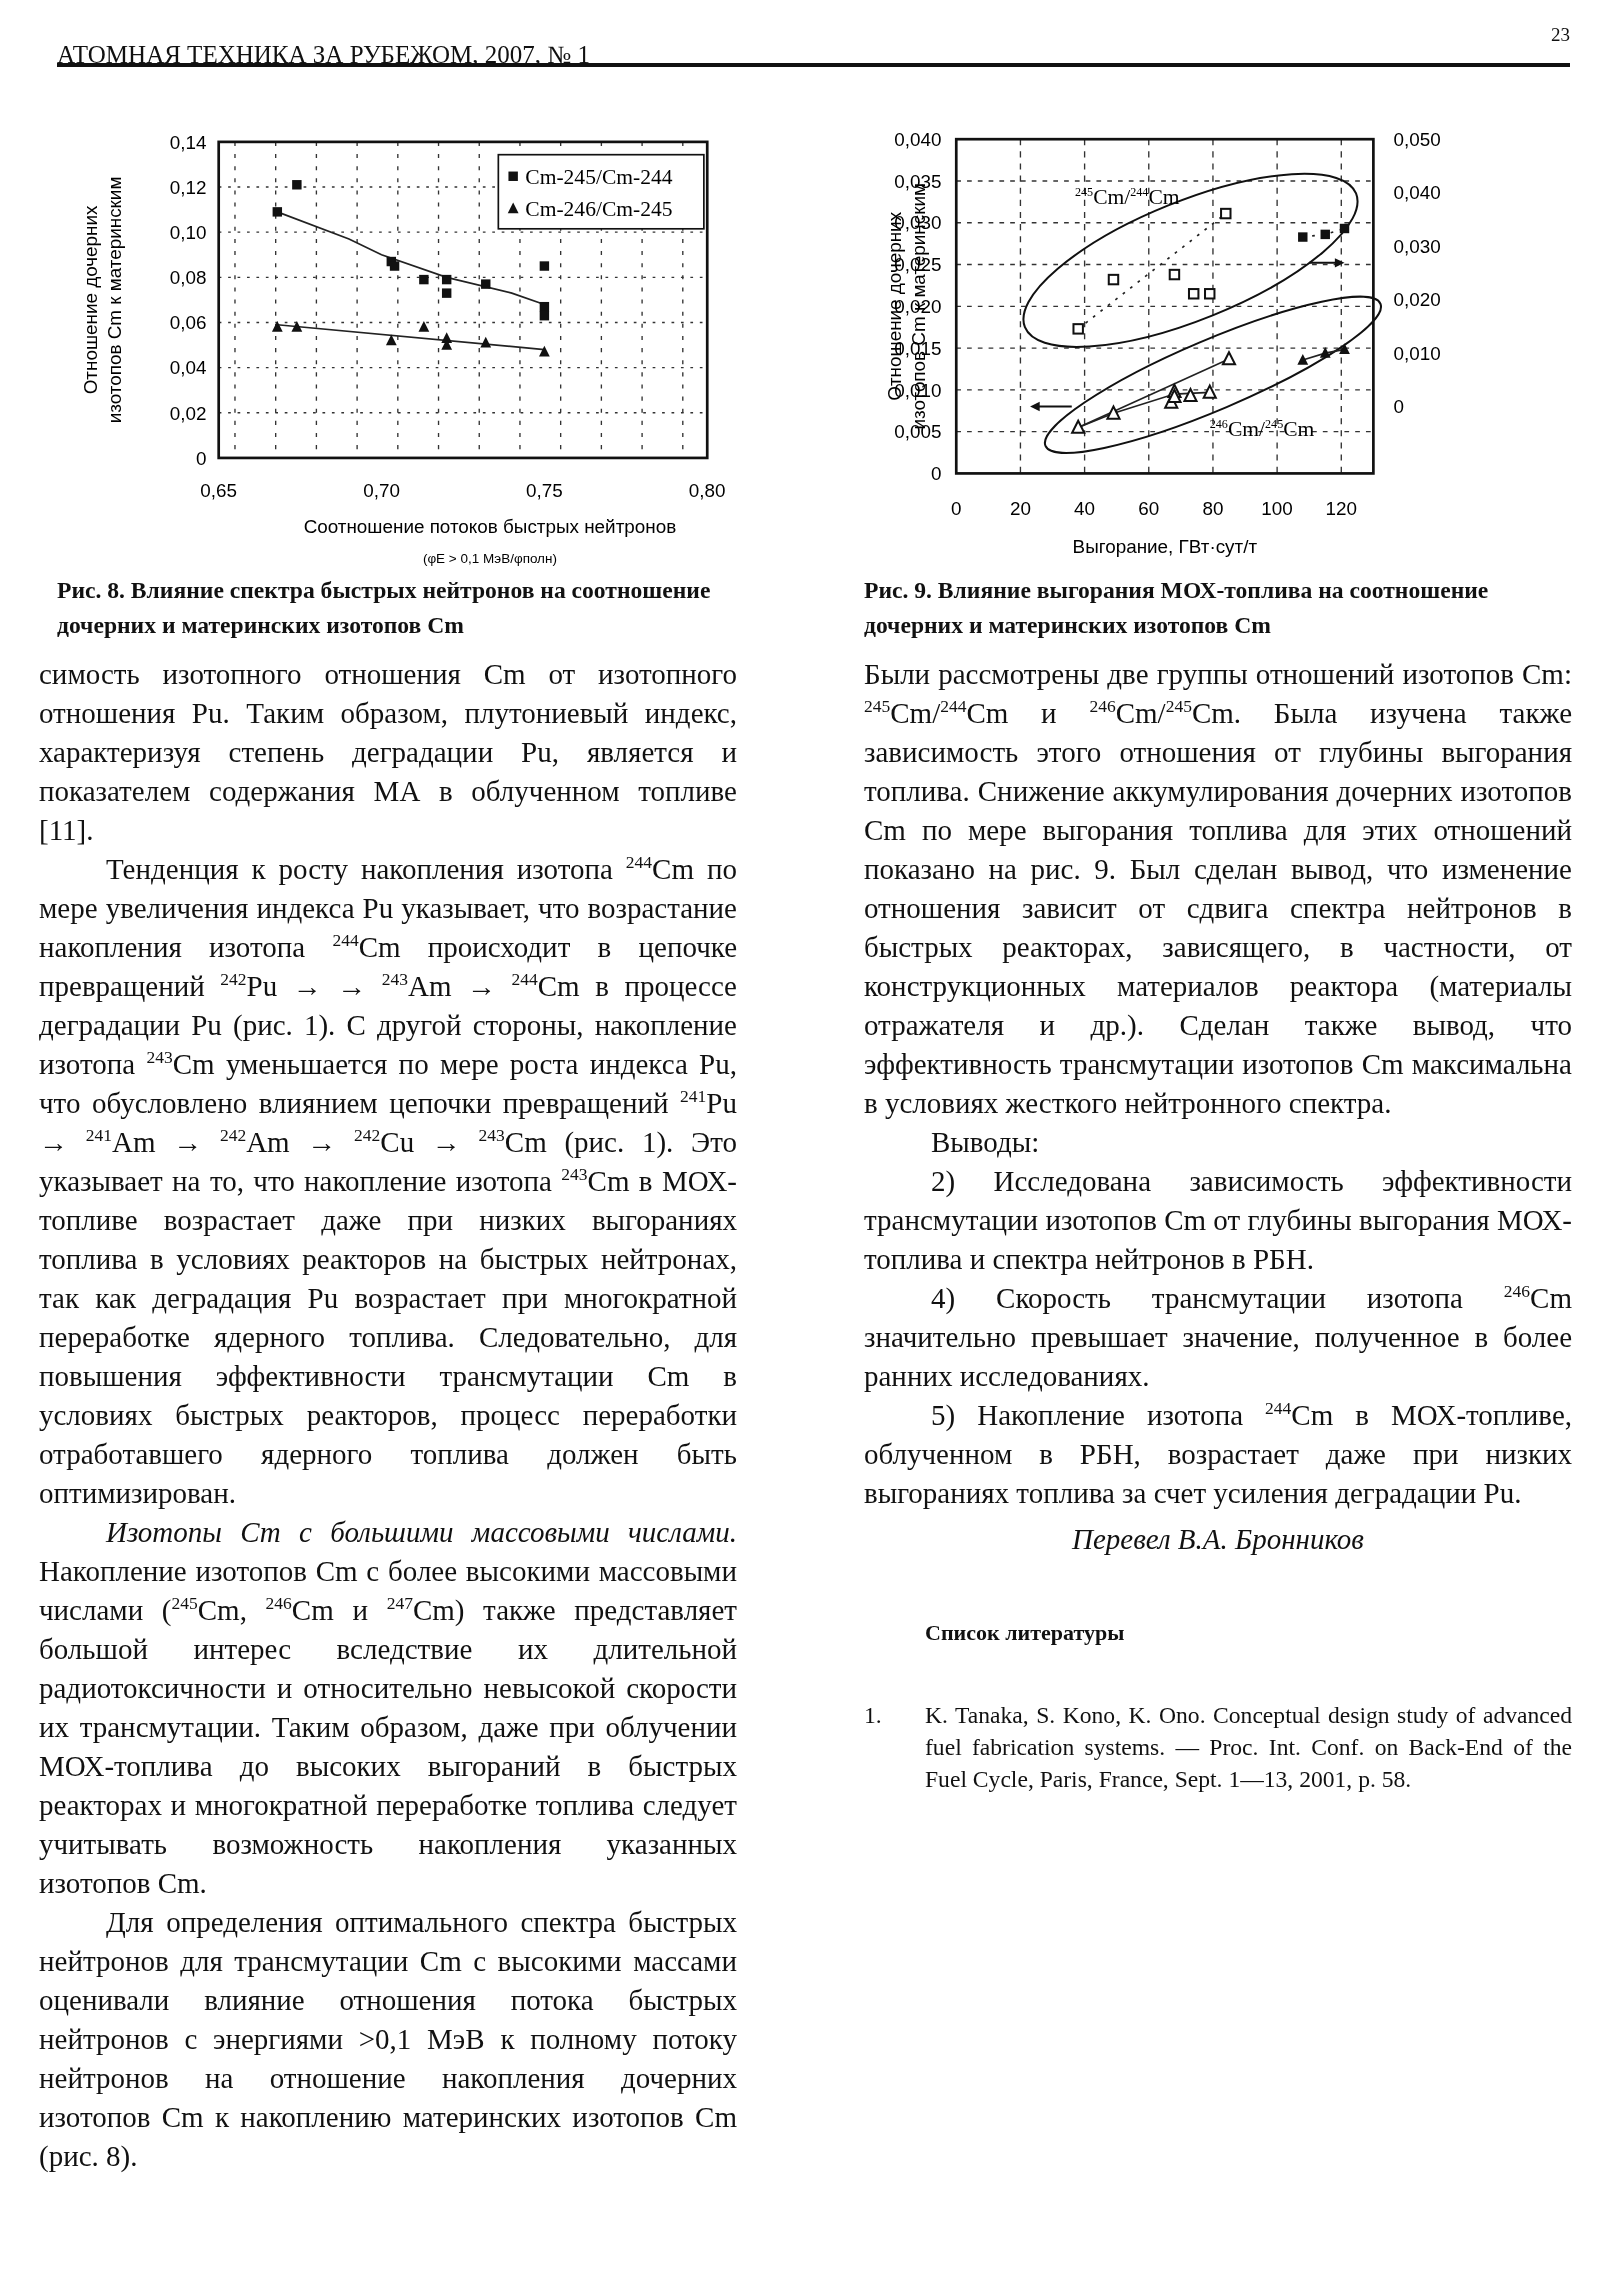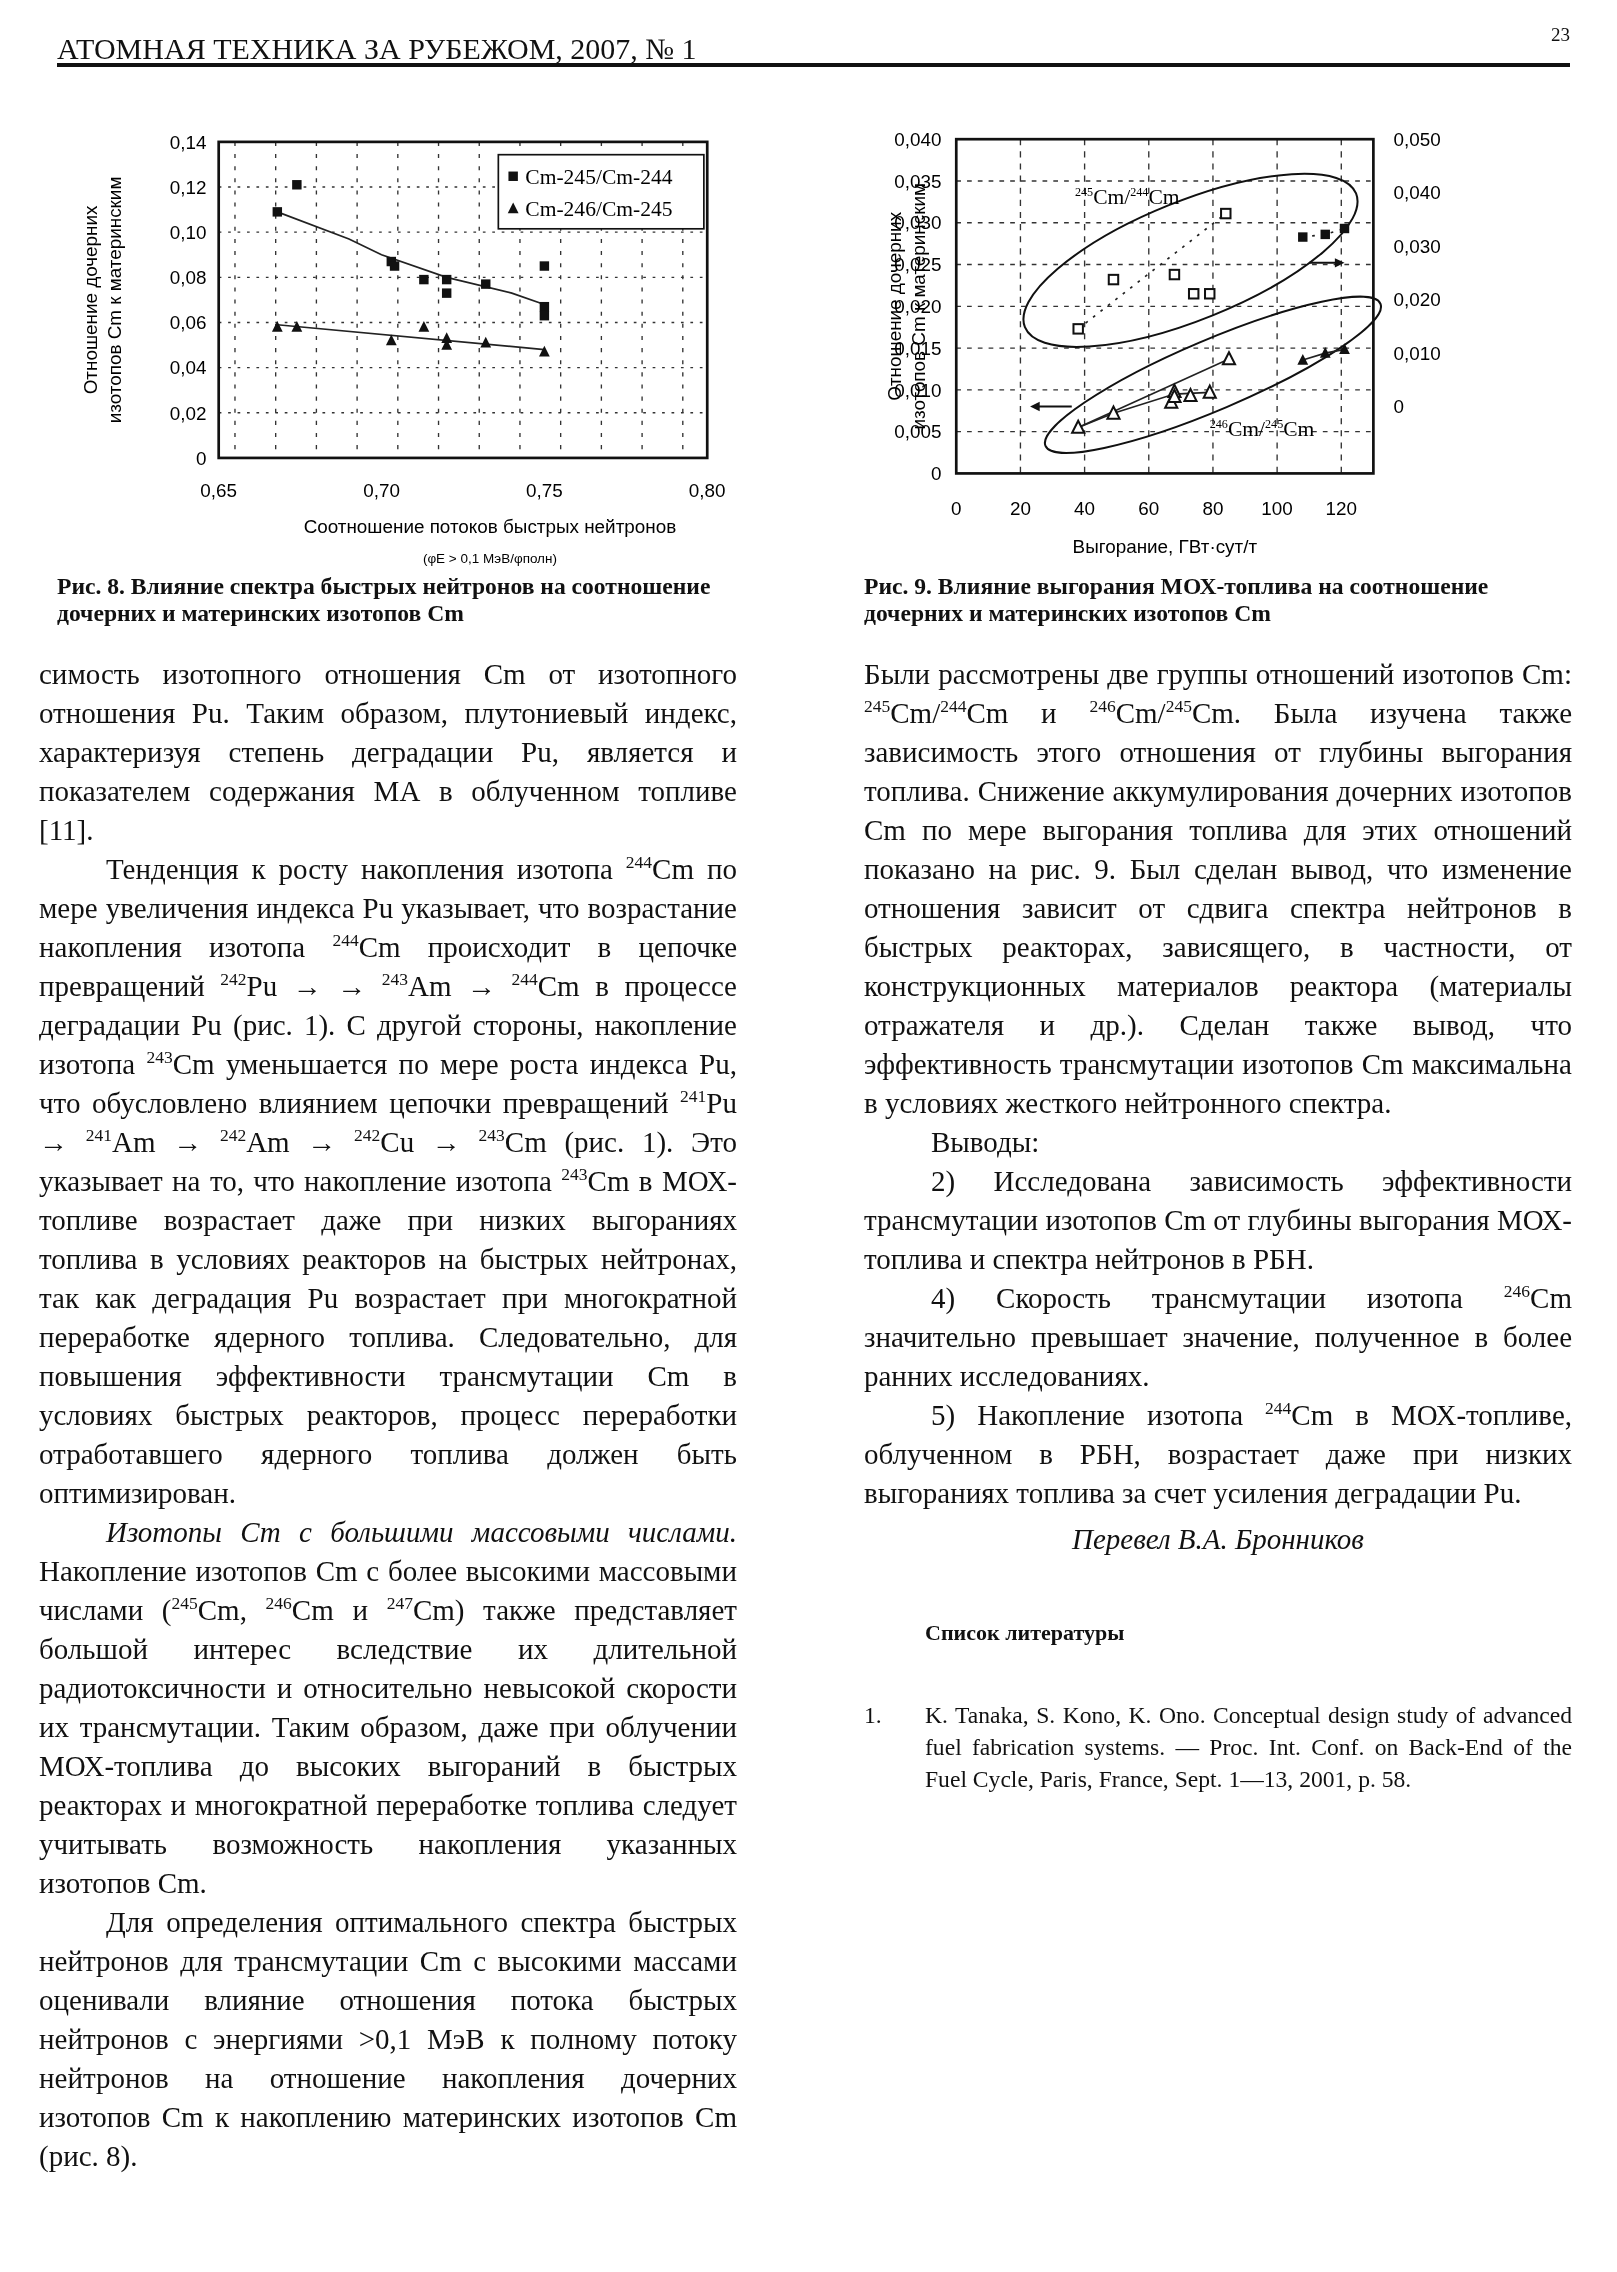--- a/index.html
+++ b/index.html
@@ -6,7 +6,7 @@
   body { width: 1618px; height: 2273px; position: relative; overflow: hidden;
          font-family: "Liberation Serif", serif; color: #111; }
   .header { position: absolute; left: 57px; top: 24px; width: 1513px; height: 40px; }
-  .header .title { position: absolute; left: 0; top: 8px; font-size: 30px; letter-spacing: 0px; }
+  .header .title { position: absolute; left: 0; top: 17px; font-size: 25px; letter-spacing: 0px; }
   .header .pageno { position: absolute; right: 0; top: 0; font-size: 19px; }
   .header-rule { position: absolute; left: 57px; top: 63px; width: 1513px; height: 4px; background: #111; }
 

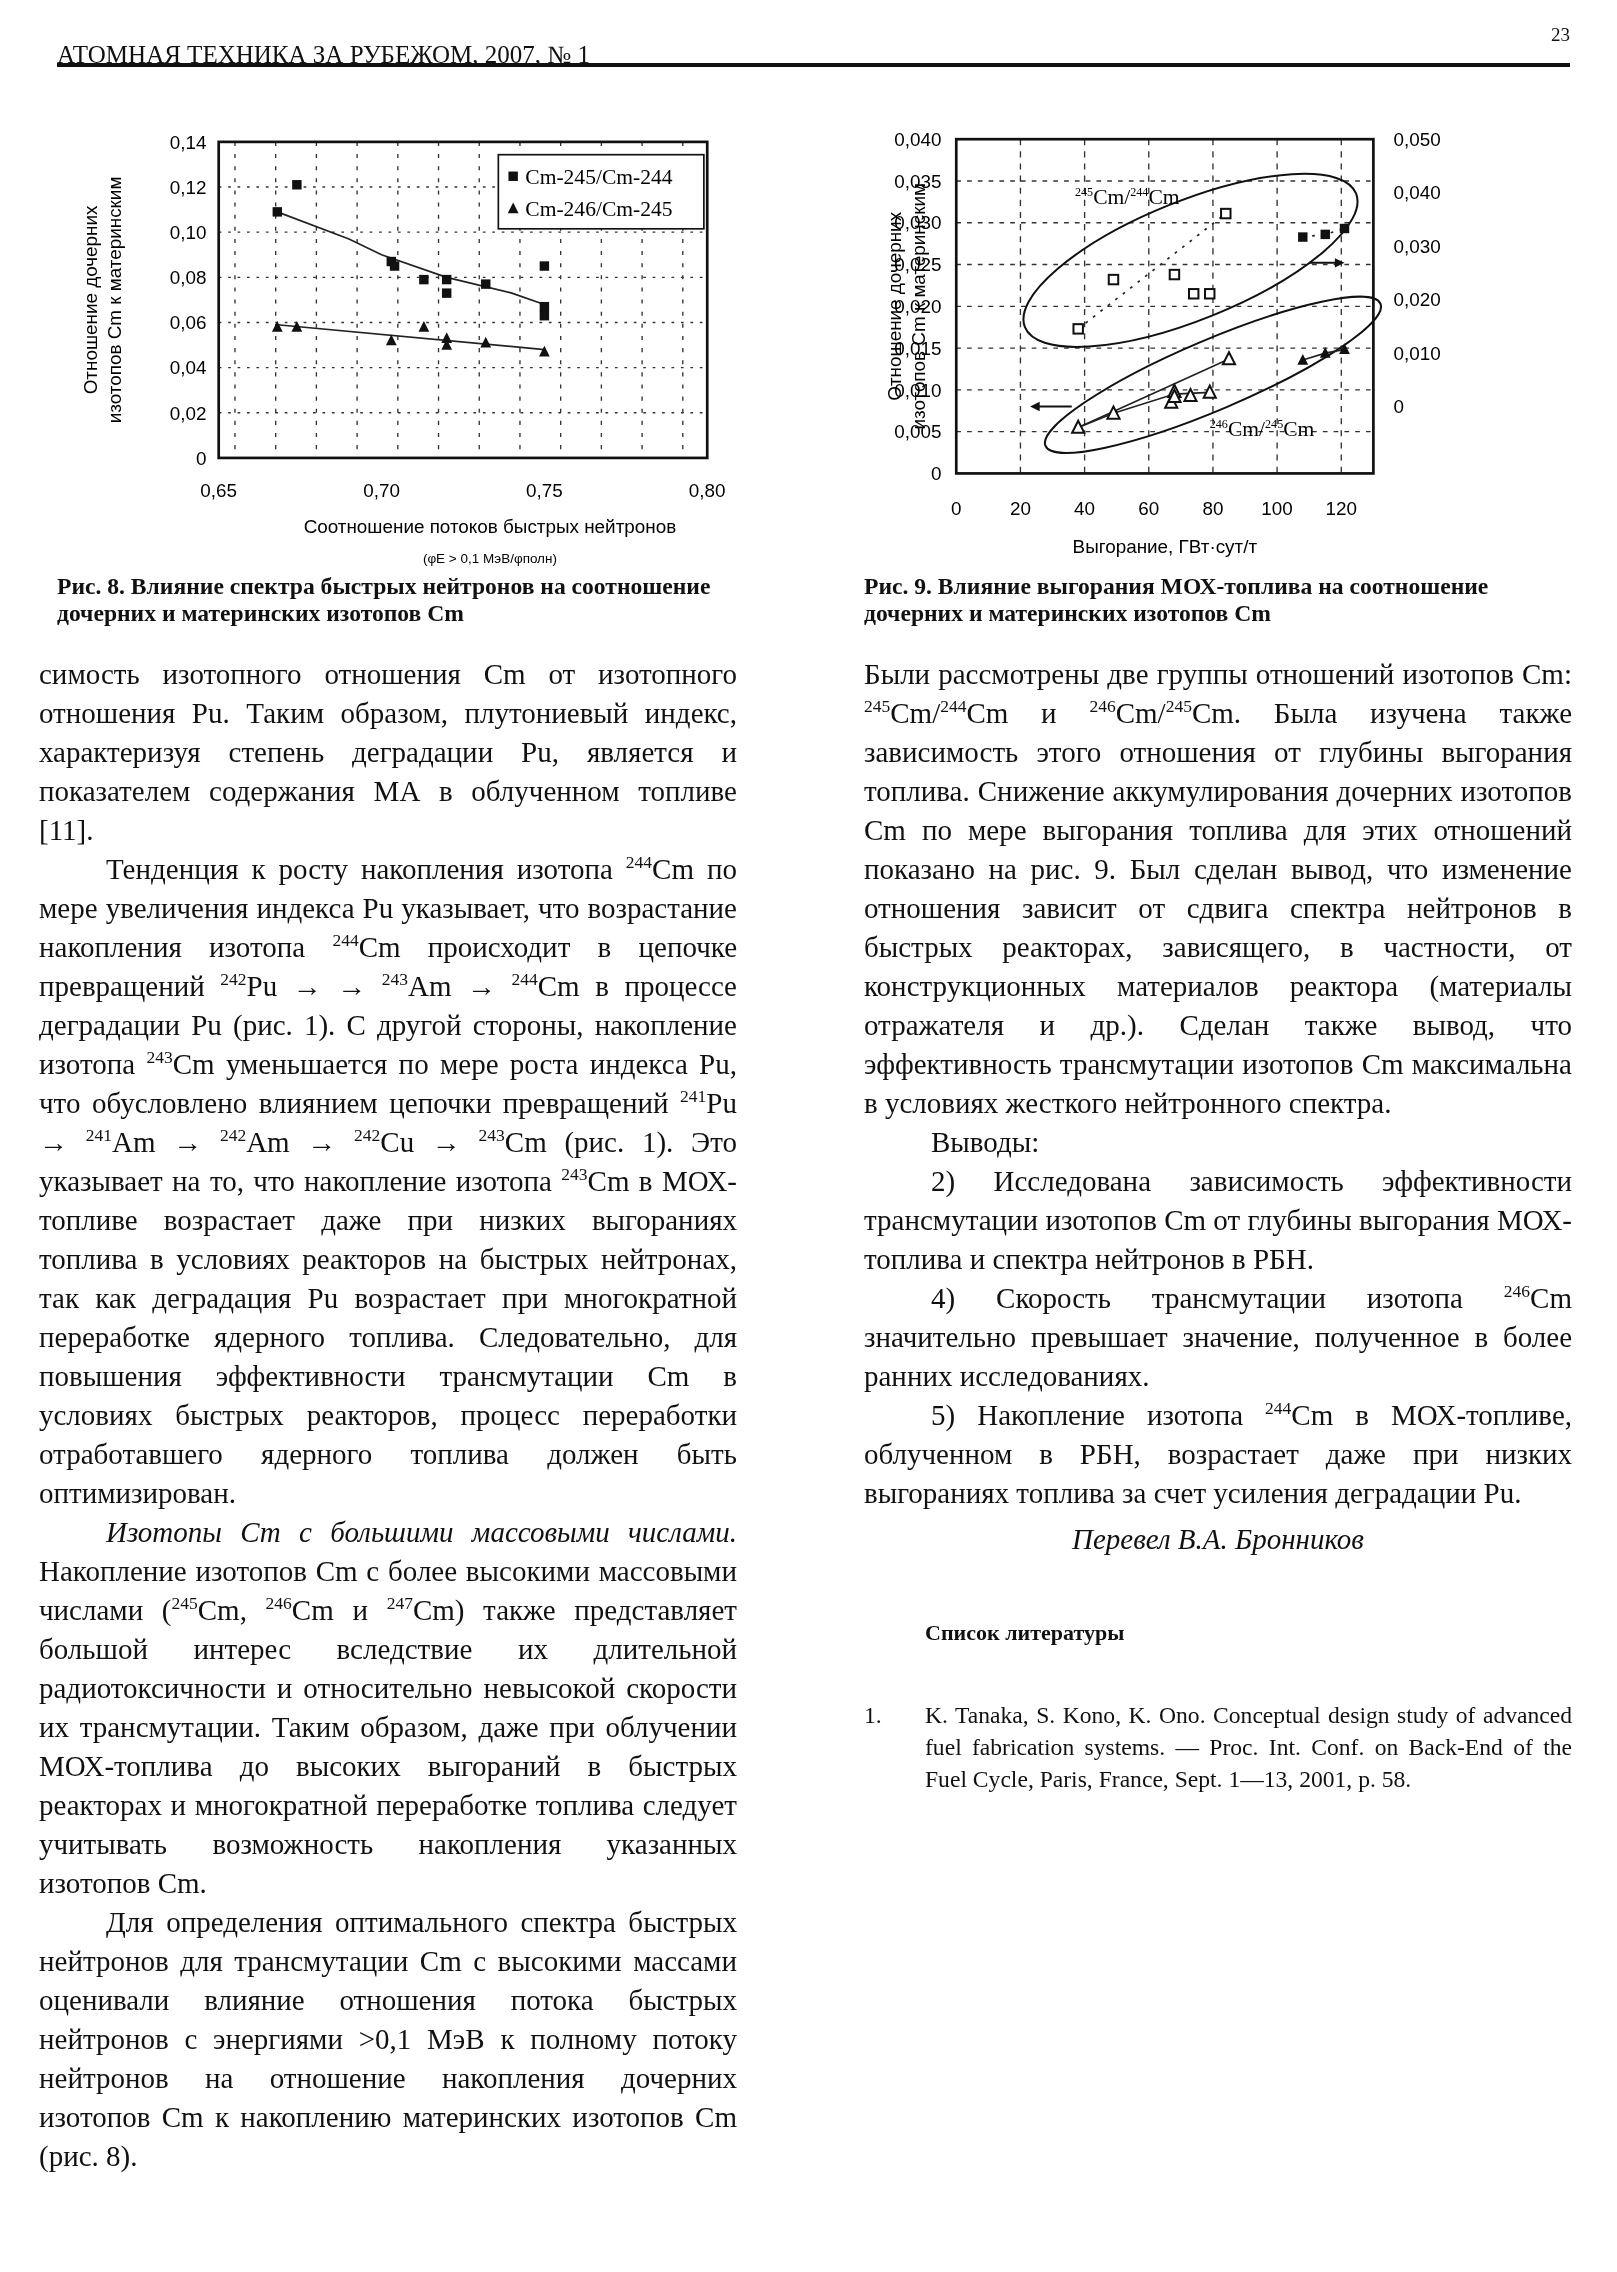--- a/index.html
+++ b/index.html
@@ -14,7 +14,7 @@
   .chart svg { position: absolute; left: 0; top: 0; overflow: visible; }
   .sans { font-family: "Liberation Sans", sans-serif; }
 
-  .caption { position: absolute; font-weight: bold; font-size: 23.6px; line-height: 27px; }
+  .caption { position: absolute; font-weight: bold; font-size: 23.6px; line-height: 35px; }
   #cap1 { left: 57px; top: 573px; width: 694px; }
   #cap2 { left: 864px; top: 573px; width: 708px; }
 

